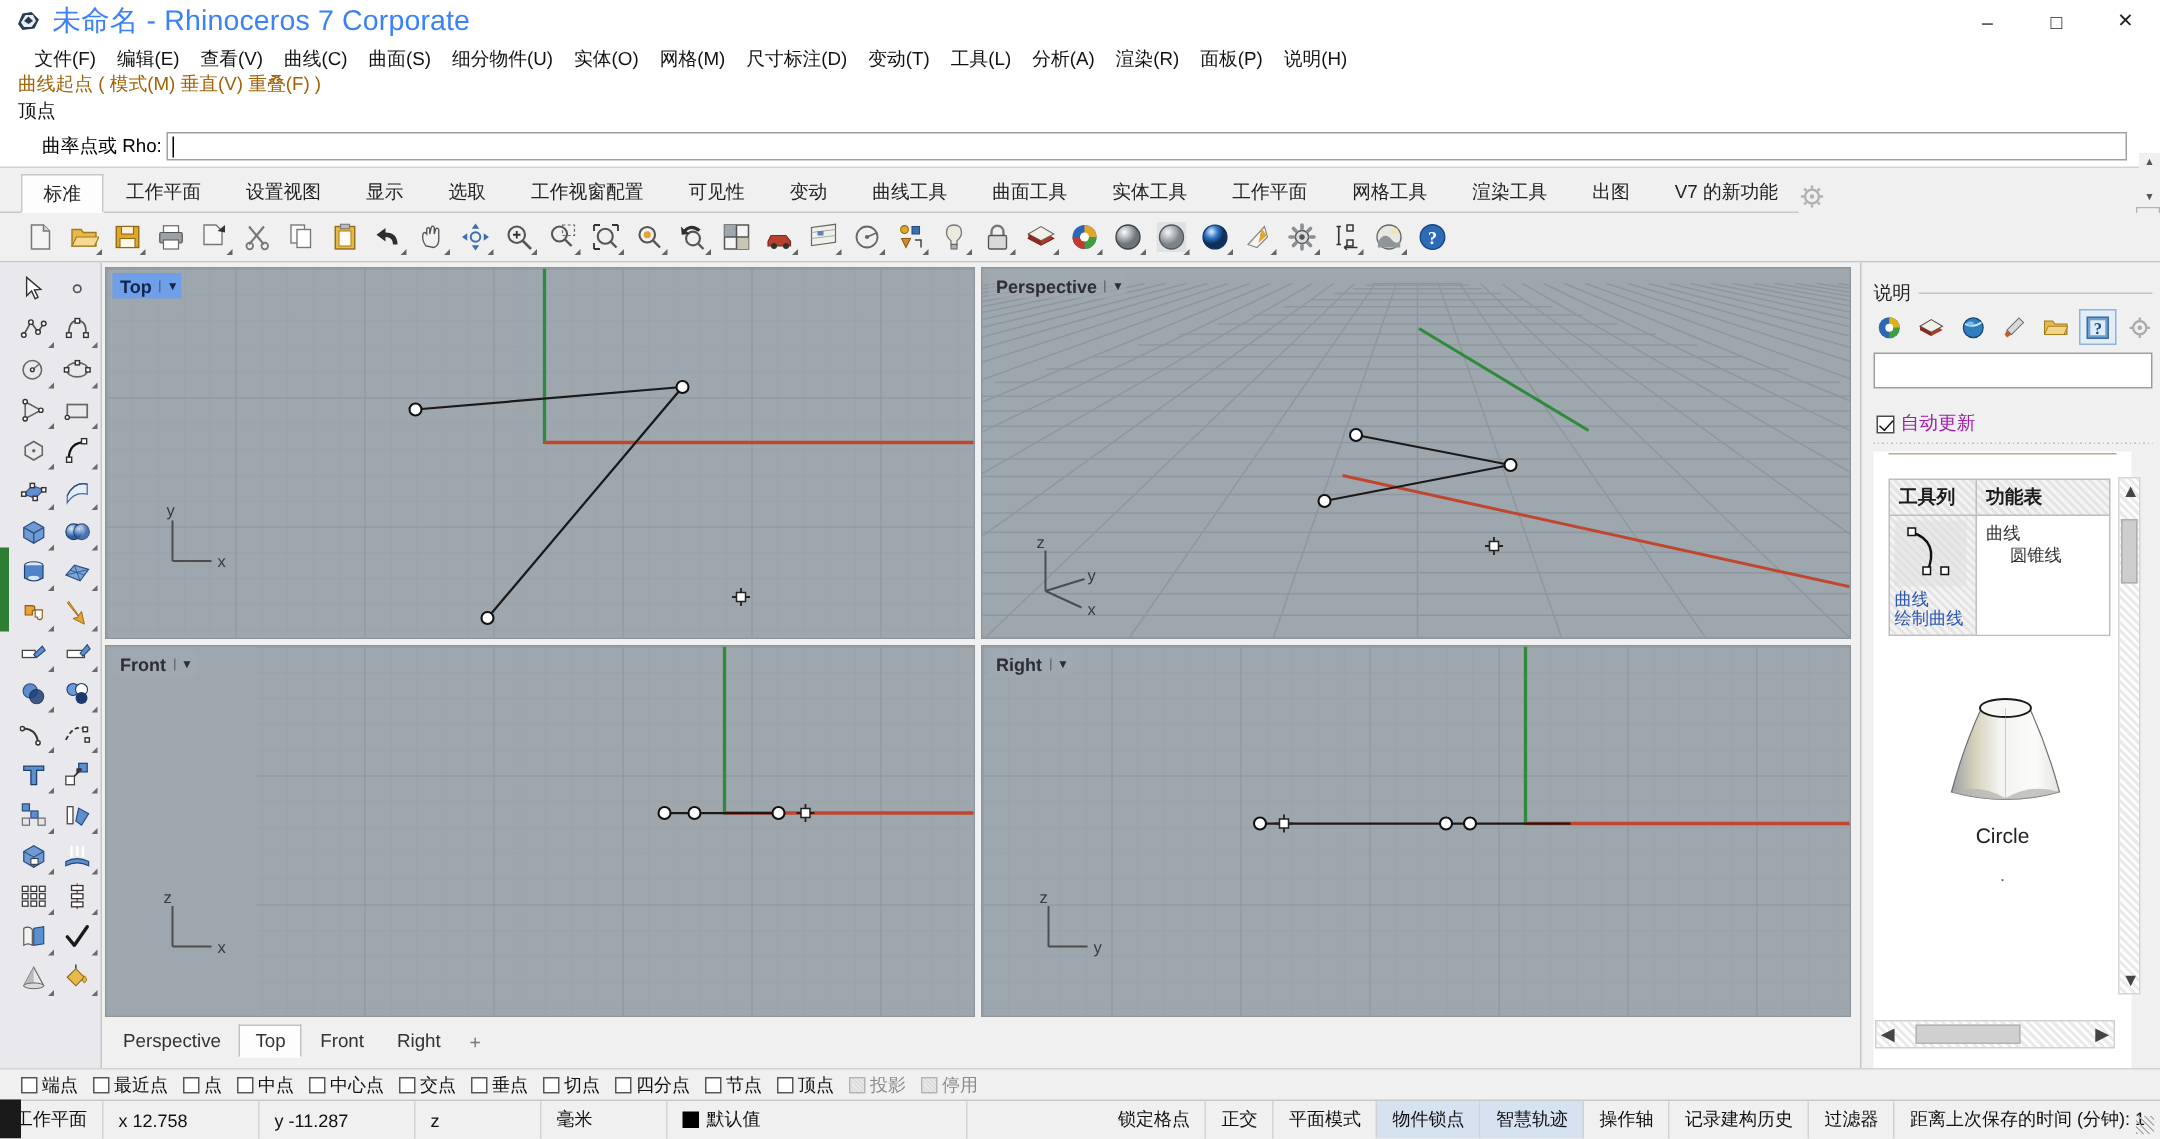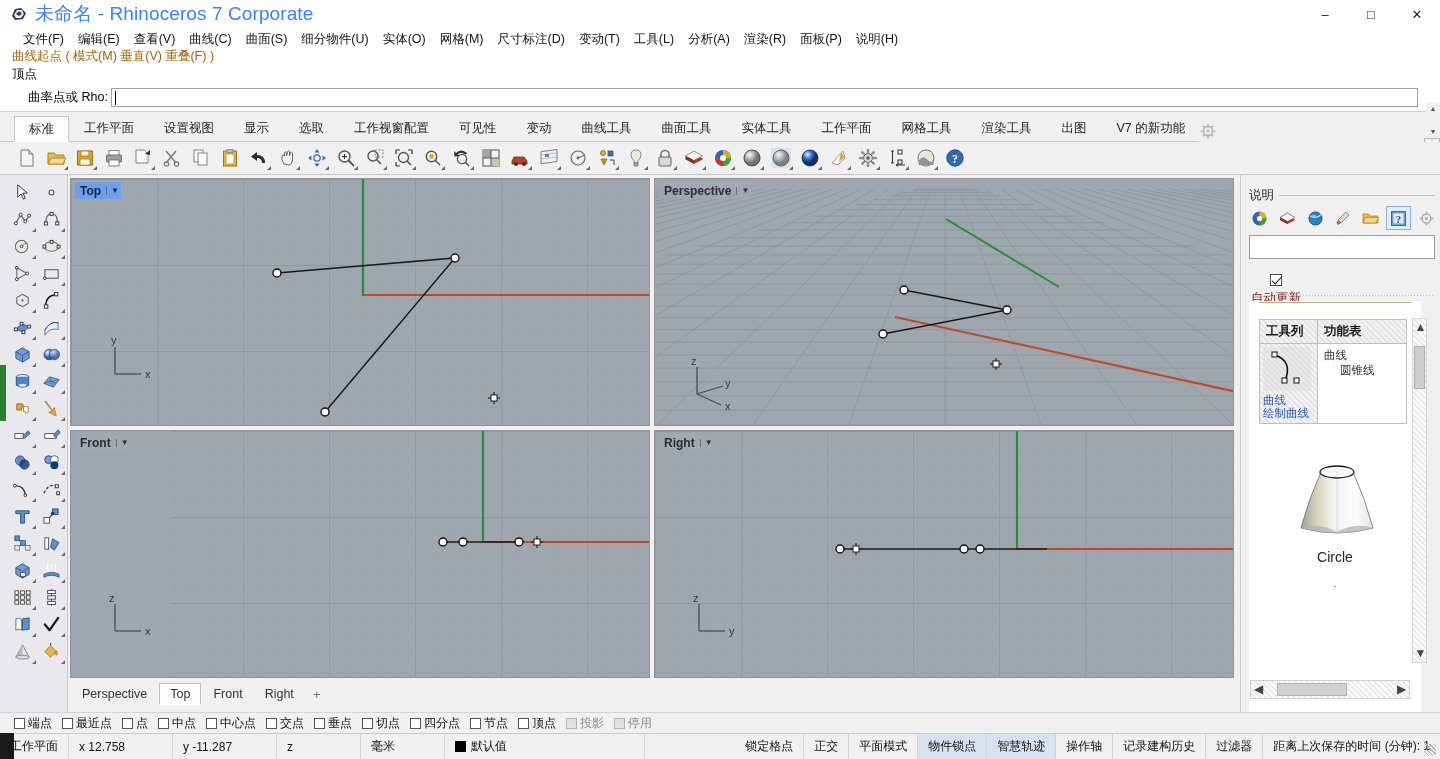--- a/index.html
+++ b/index.html
@@ -110,7 +110,7 @@
   .rp-search { position:absolute; left:8px; top:60px; width:186px; height:24px; background:#fff;
      border:1px solid #9c9c9c; }
   .rp-auto { position:absolute; left:10px; top:99px; display:flex; align-items:center; gap:4px;
-     font-size:12.5px; color:#7f1d1d;flex-direction:column; }
+     font-size:12.5px; color:#a21caf; }
   .chk { width:12px; height:12px; border:1px solid #4a4a4a; background:#fff; position:relative;
      display:inline-block; flex:none; }
   .chk.on::after { content:""; position:absolute; left:3px; top:0px; width:4px; height:8px;

